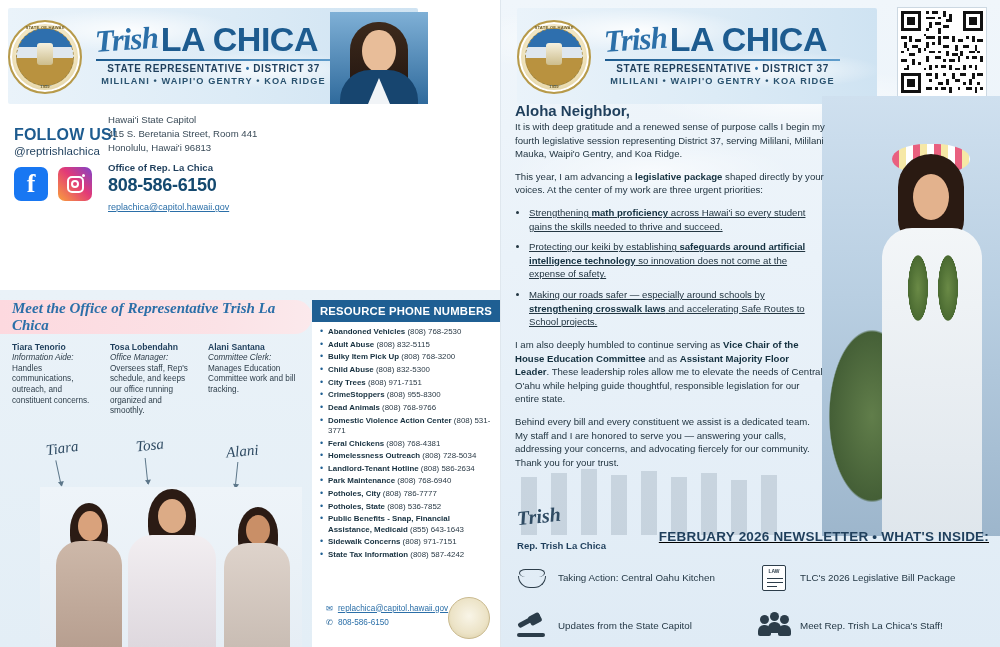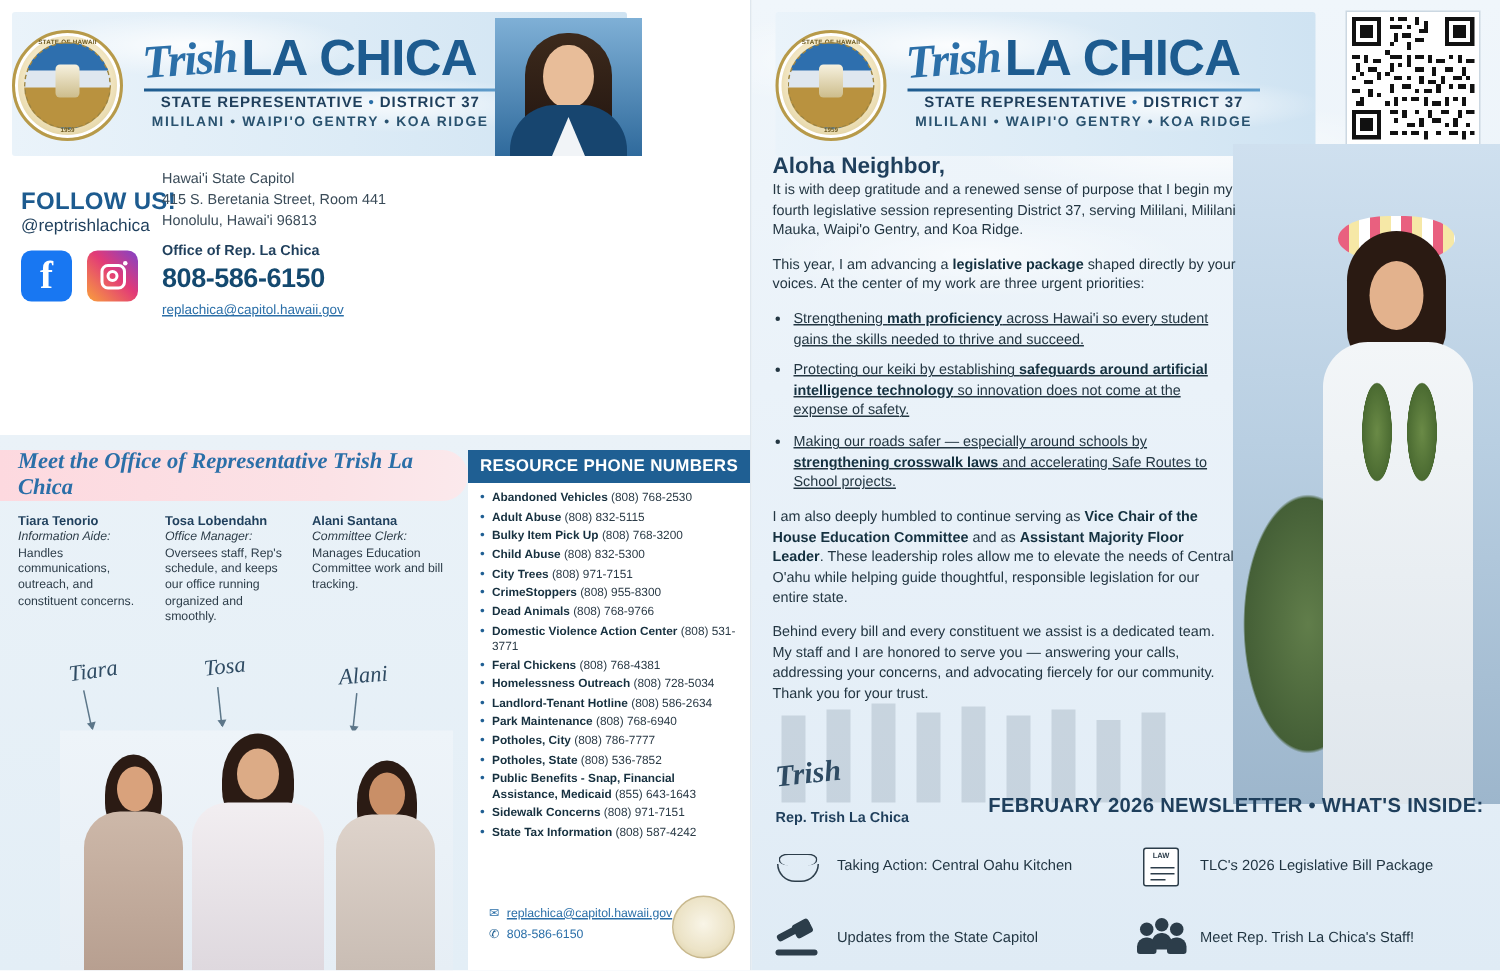--- a/index.html
+++ b/index.html
@@ -606,7 +606,7 @@
 
     <div class="aloha">Aloha Neighbor,</div>
     <div class="body-col">
-      <p>It is with deep gratitude and a renewed sense of purpose that I begin my fourth legislative session representing District 37, serving Mililani, Mililani Mauka, Waipi'o Gentry, and Koa Ridge.</p>
+      <p>It is with deep gratitude and a renewed sense of purpose calls I begin my fourth legislative session representing District 37, serving Mililani, Mililani Mauka, Waipi'o Gentry, and Koa Ridge.</p>
       <p>
         <span>This year, I am advancing a </span><b>legislative package</b><span> shaped directly by your voices. At the center of my work are three urgent priorities:</span>
       </p>

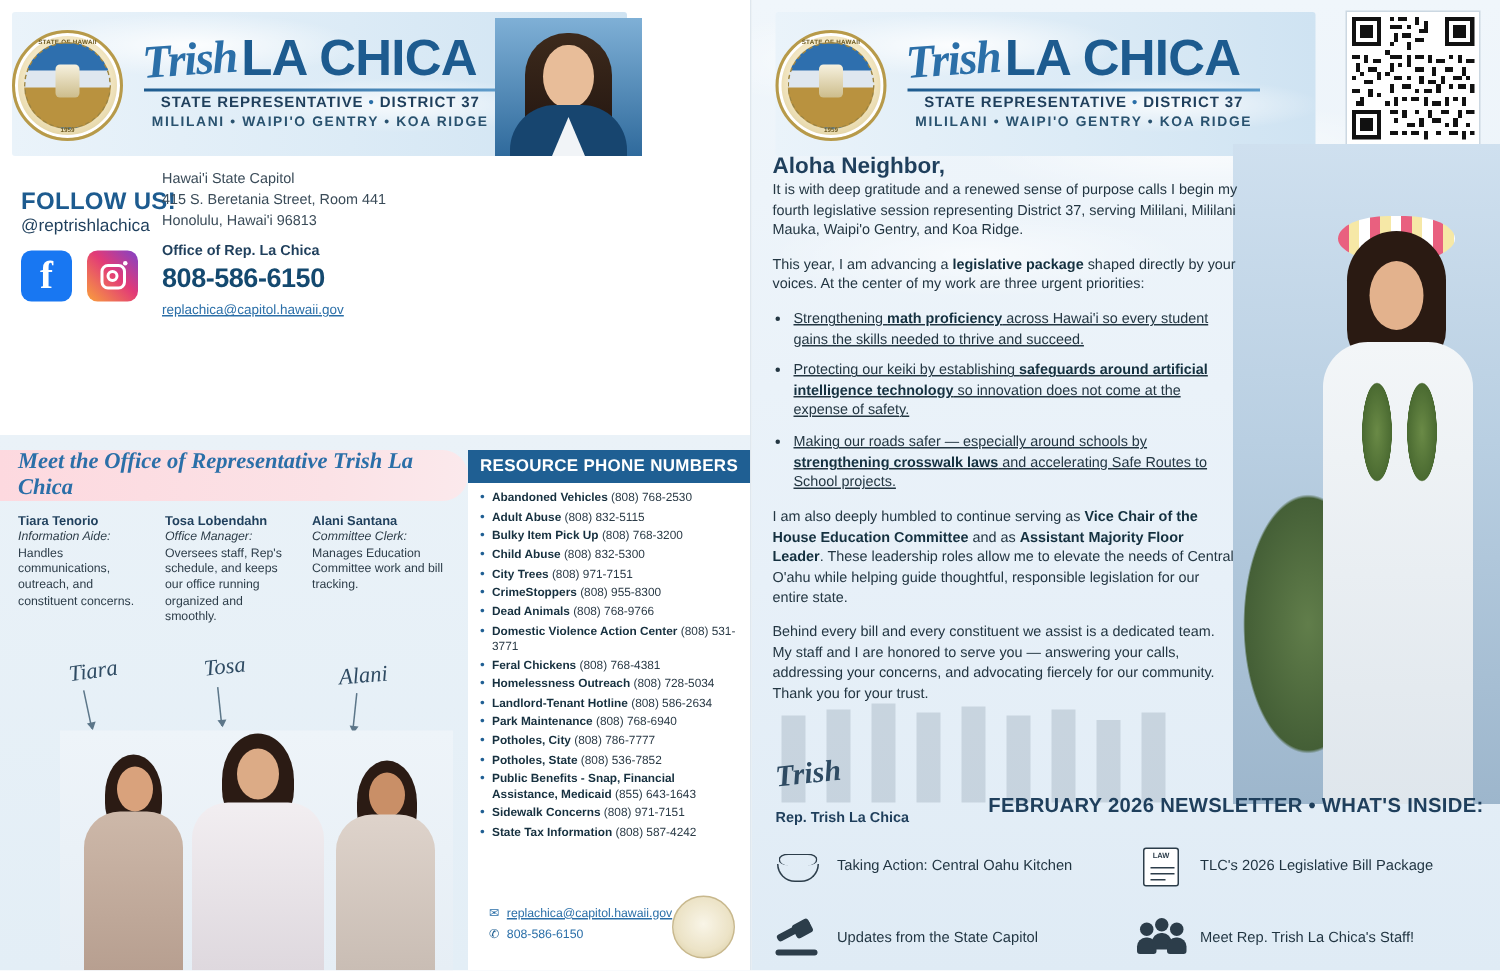--- a/index.html
+++ b/index.html
@@ -287,7 +287,7 @@
 
   .nl-bar{
     position:absolute; left:0; bottom:100px; width:500px; height:22px;
-    display:flex; align-items:center; justify-content:flex-end; padding-right:12px;
+    display:flex; align-items:center; justify-content:flex-end; padding-right:12px;text-decoration:underline;
   }
   .nl-bar span{ font-size:13.5px; font-weight:bold; color:#1f3f5c; letter-spacing:.2px; }
   .inside{

